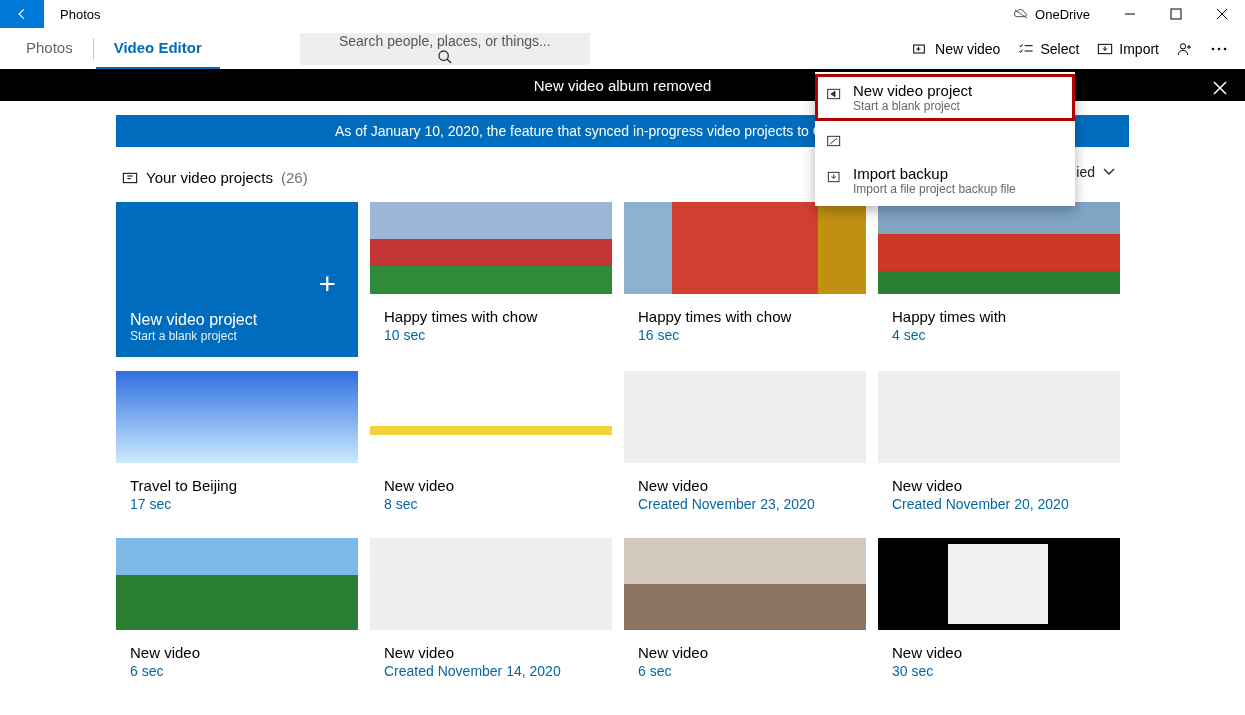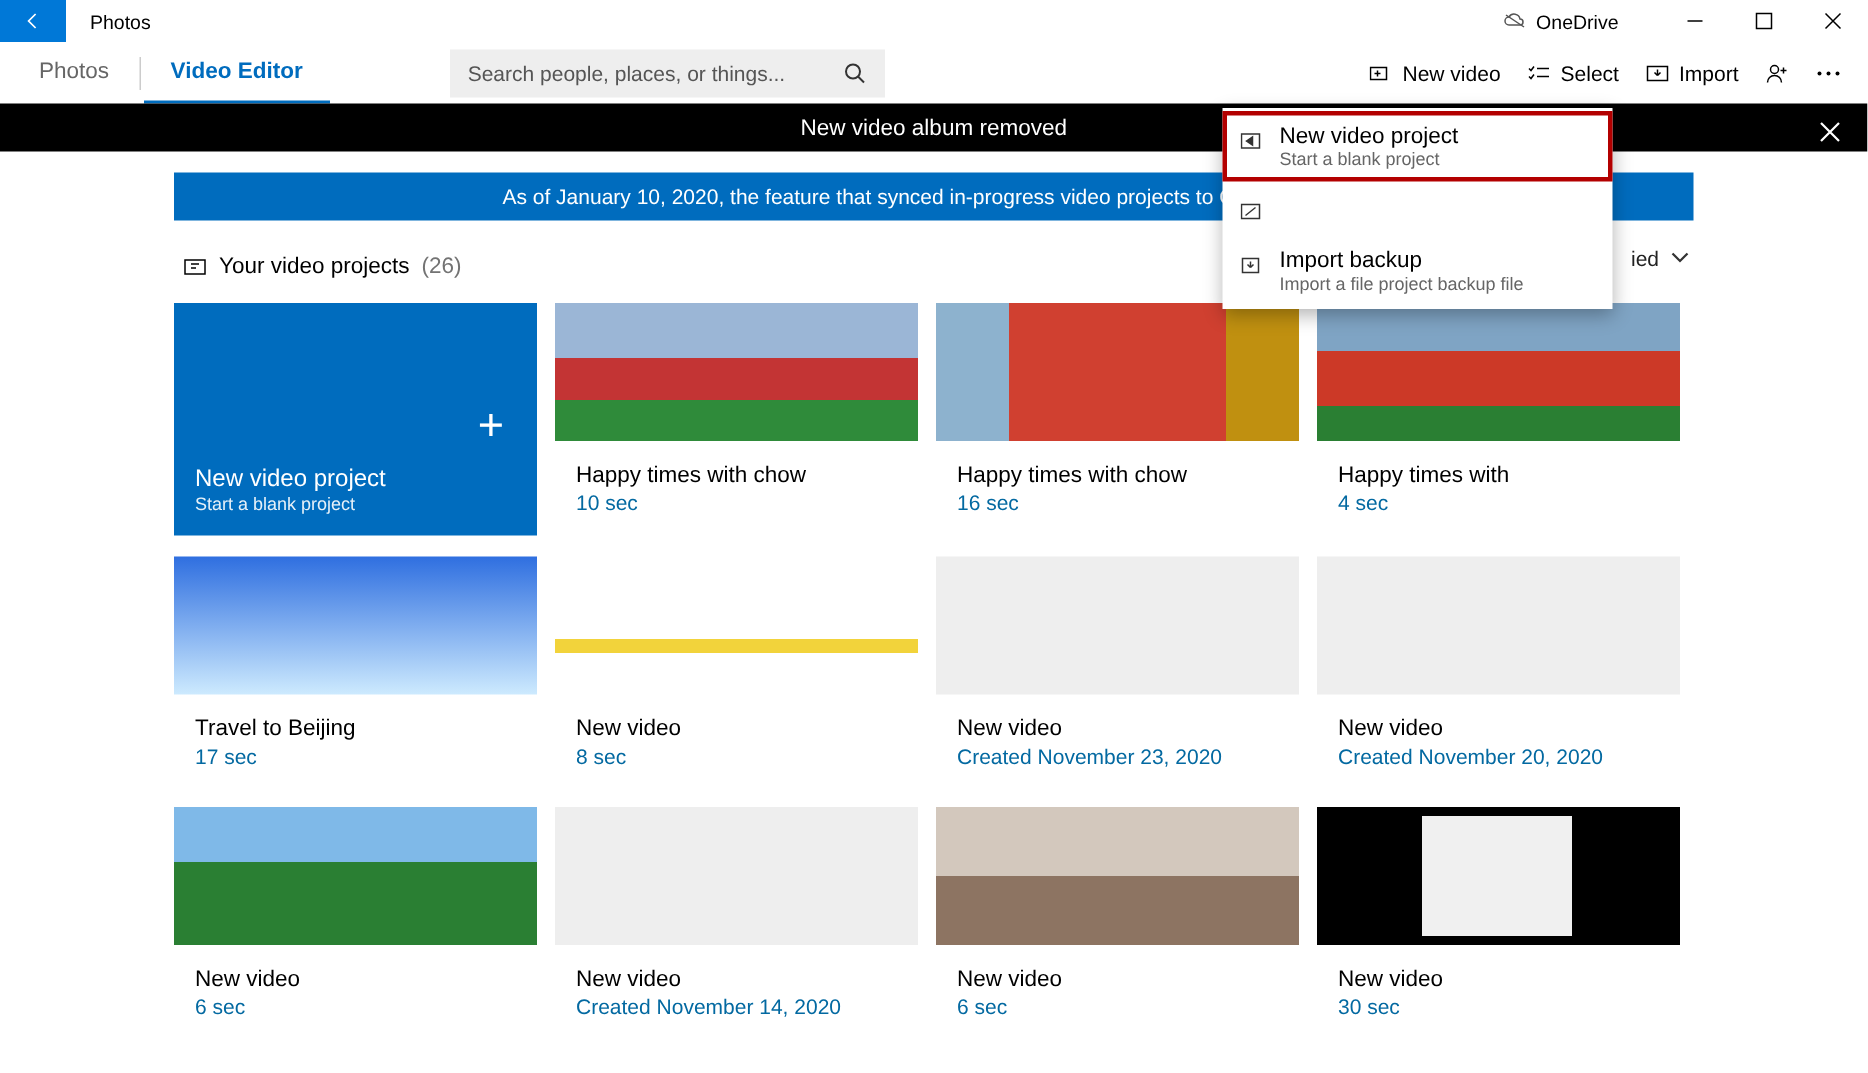--- a/index.html
+++ b/index.html
@@ -11,7 +11,7 @@
   .title-text { margin-left: 16px; font-size: 13px; color: #000; }
   .win-controls { position: absolute; right: 0; top: 0; display: flex; height: 28px; }
   .win-btn { width: 46px; height: 28px; display: flex; align-items: center; justify-content: center; }
-  .onedrive { position: absolute; right: 166px; top: 6px; font-size: 13px; display: flex; align-items: flex-end; gap: 6px; }
+  .onedrive { position: absolute; right: 155px; top: 6px; font-size: 13px; display: flex; align-items: flex-end; gap: 6px; }
 
   
   .cmdbar { height: 41px; display: flex; align-items: center; padding: 0 8px; }

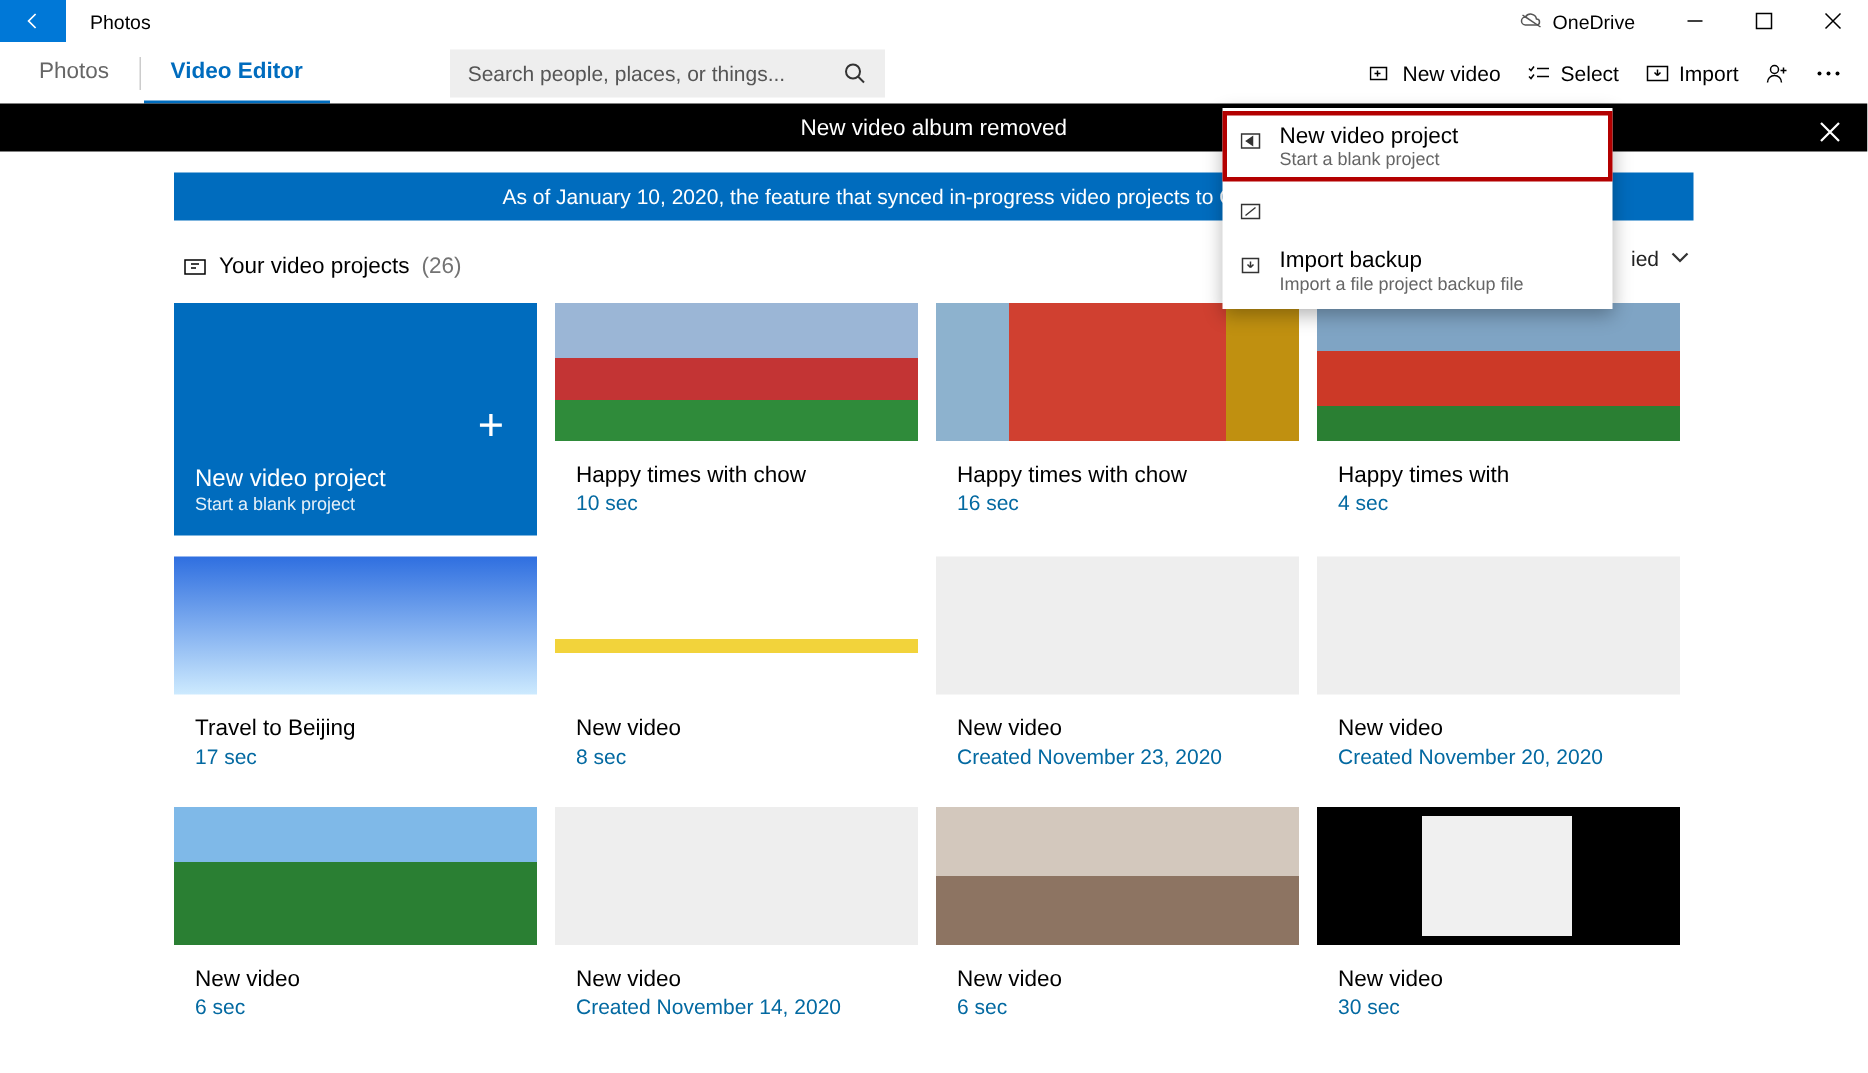--- a/index.html
+++ b/index.html
@@ -19,7 +19,7 @@
   .tab { padding: 0 18px; height: 40px; display:flex; align-items:center; font-size: 15px; color: #666; border-bottom: 2px solid transparent; }
   .tab.active { color: #006cbe; border-bottom: 2px solid #006cbe; font-weight: bold; }
   .vdiv { width:1px; height: 22px; background:#ccc; margin: 0 2px; }
-  .search { margin-left: 80px; width: 290px; height: 32px; background: #eee; display:flex; align-items:center; padding: 0 12px; justify-content: space-between; color:#555; font-size:14px; }
+  .search { margin-left: 80px; width: 290px; height: 32px; background: #eee; display:flex; align-items:center; padding: 0 12px; justify-content: space-between; color:#555; font-size:14px;flex-direction:column; }
   .actions { margin-left: auto; display:flex; align-items:center; gap: 18px; padding-right: 10px; }
   .action { display:flex; align-items:center; gap:6px; font-size: 14px; color:#000; }
   .icon16 { width:16px; height:16px; display:inline-flex; align-items:center; justify-content:center; }

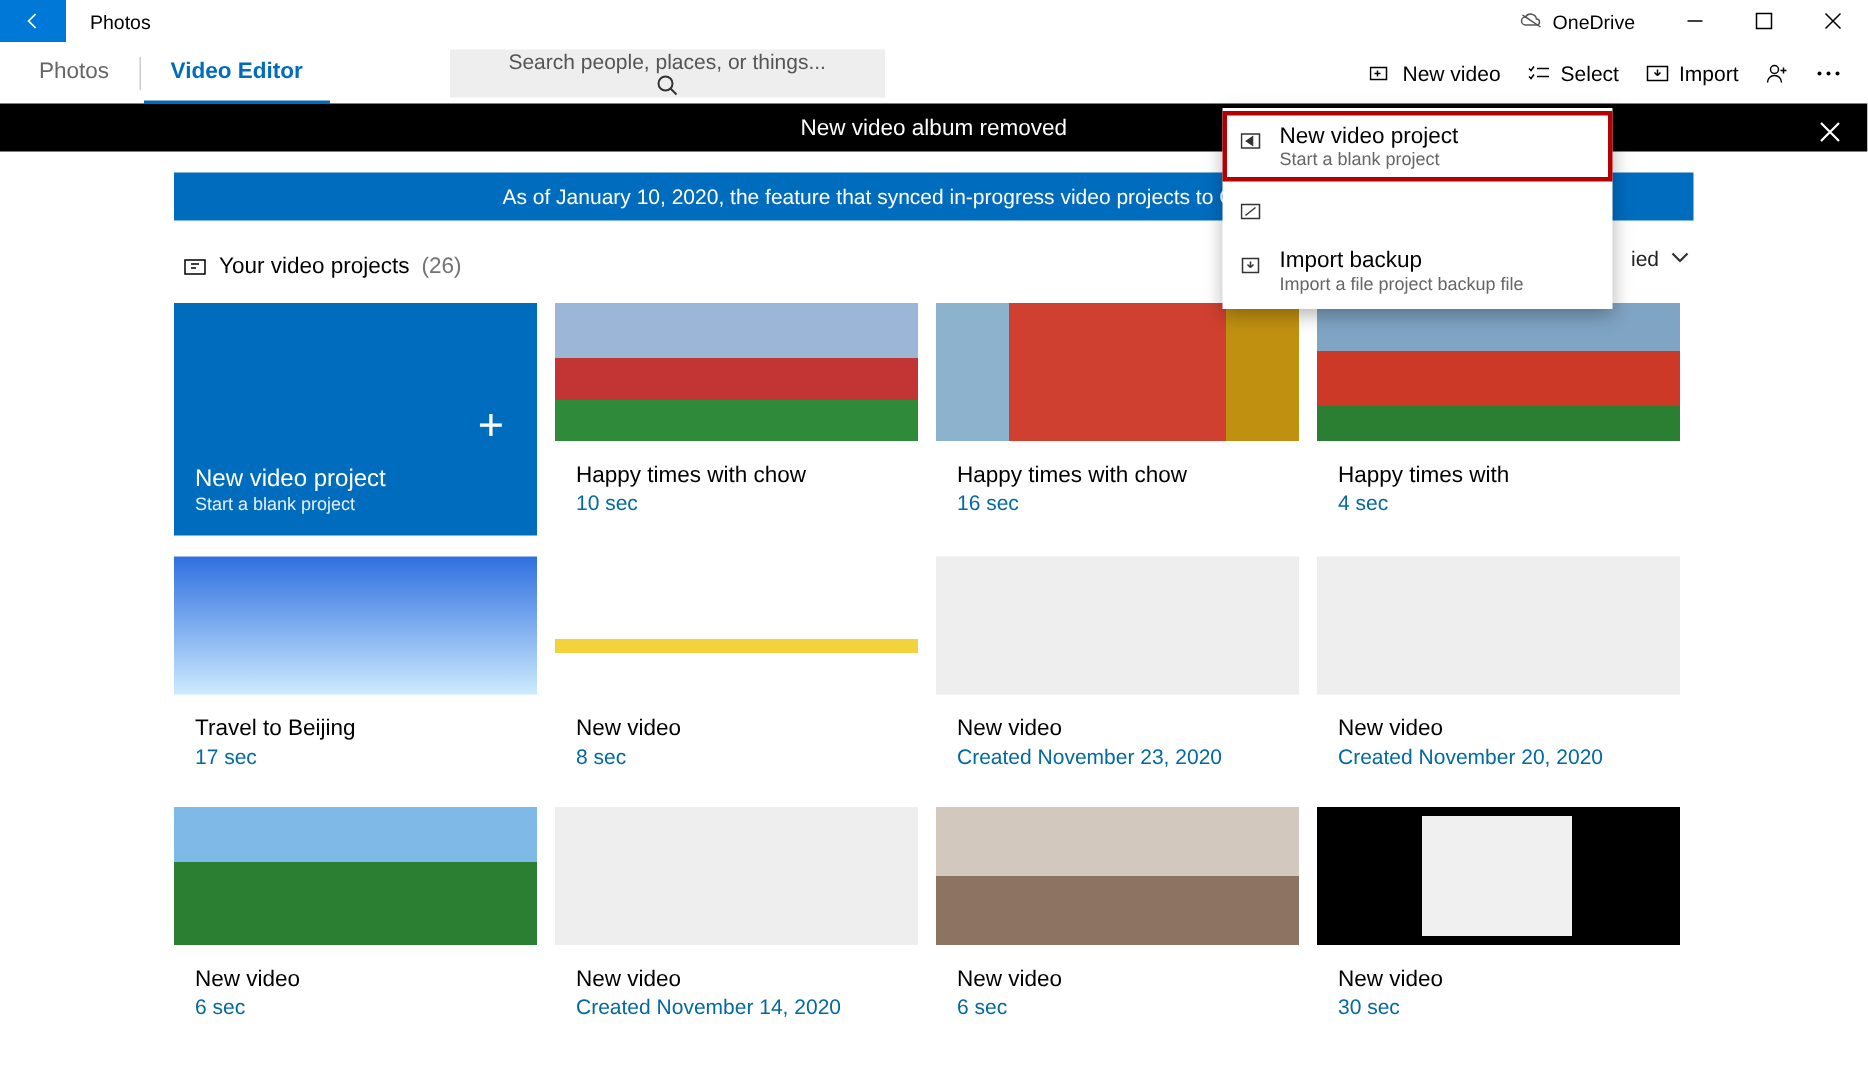--- a/index.html
+++ b/index.html
@@ -35,7 +35,7 @@
   
   .sect { margin: 22px 0 0 122px; display:flex; align-items:center; gap:8px; font-size:15px; }
   .sect .count { color:#737373; }
-  .sort { position:absolute; right:117px; margin-top:-22px; display:flex; align-items:center; gap:6px; font-size:14px; color:#222; }
+  .sort { position:absolute; right:128px; margin-top:-22px; display:flex; align-items:center; gap:6px; font-size:14px; color:#222; }
 
   
   .grid { margin: 16px 116px 0 116px; display:grid; grid-template-columns: repeat(4, 242px); gap: 14px 12px; }

